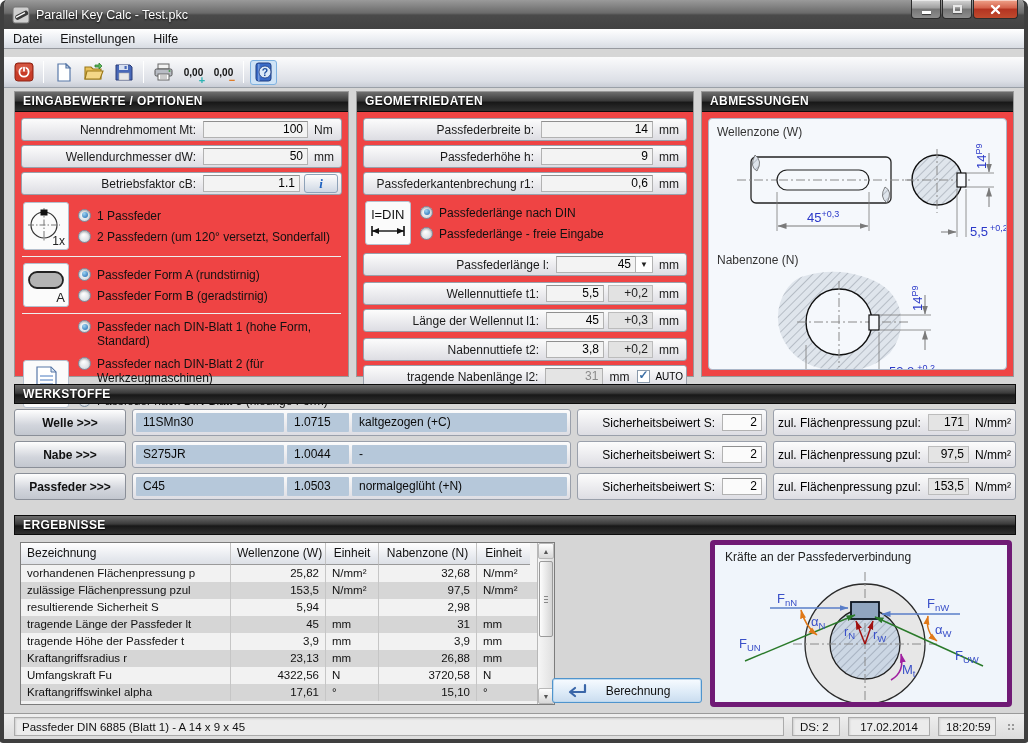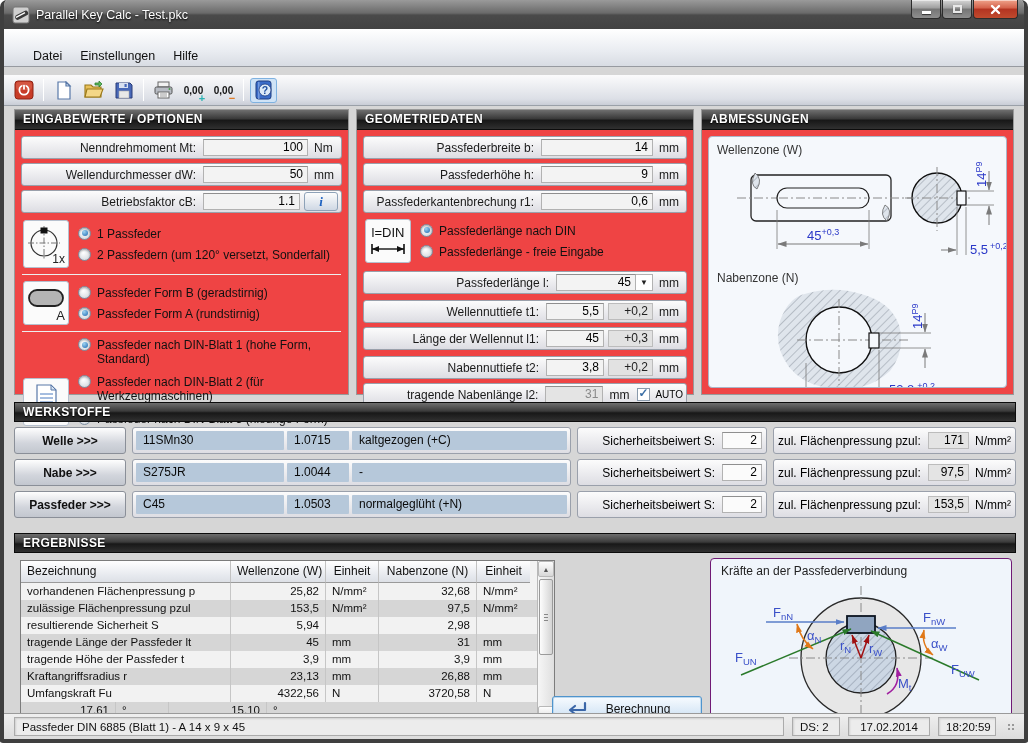--- a/index.html
+++ b/index.html
@@ -20,8 +20,8 @@
   .glyph-min{ width:9px; height:3px; background:#fff; box-shadow:0 1px 1px #333; margin-top:6px;}
   .glyph-max{ width:9px; height:8px; border:2px solid #e8e8e8; box-shadow:0 1px 1px #555;}
   
-  .menubar{ height:38px; background:linear-gradient(#ffffff,#e9ecf1 60%,#d8dce3); border-bottom:1px solid #979aa0;
-            display:flex; align-items:flex-end; padding:0 20px; flex:0 0 auto;}
+  .menubar{ height:20px; background:linear-gradient(#ffffff,#e9ecf1 60%,#d8dce3); border-bottom:1px solid #979aa0;
+            display:flex; align-items:flex-start; padding:0 0; flex:0 0 auto;}
   .menu-item{ font-size:12.5px; color:#111; padding:3px 9px; cursor:default; }
   
   .toolbar{ height:31px; background:linear-gradient(#fbfbfc,#dcdfe6 80%,#c9cdd6); border-bottom:1px solid #9aa0a8;

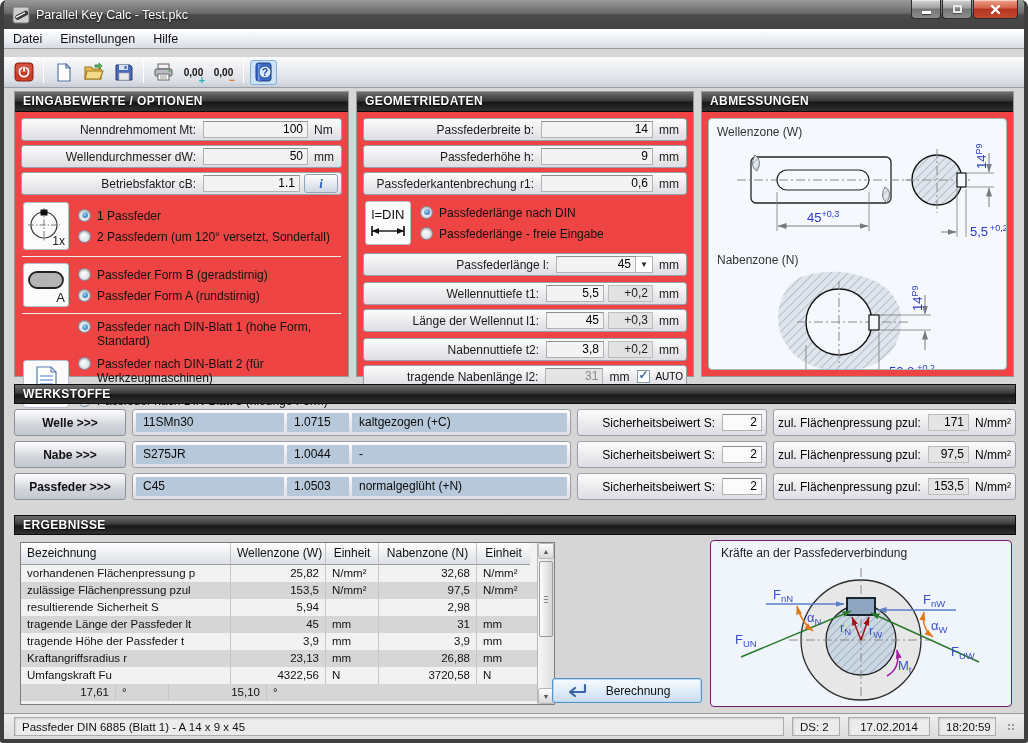--- a/index.html
+++ b/index.html
@@ -313,12 +313,12 @@
           </div>
           <div class="opts">
             <div class="opt">
+                <span class="radio on"></span>
+                <span>Passfeder Form A (rundstirnig)</span>
+              </div>
+            <div class="opt">
                 <span class="radio"></span>
                 <span>Passfeder Form B (geradstirnig)</span>
-              </div>
-            <div class="opt">
-                <span class="radio on"></span>
-                <span>Passfeder Form A (rundstirnig)</span>
               </div>
           </div>
         </div>

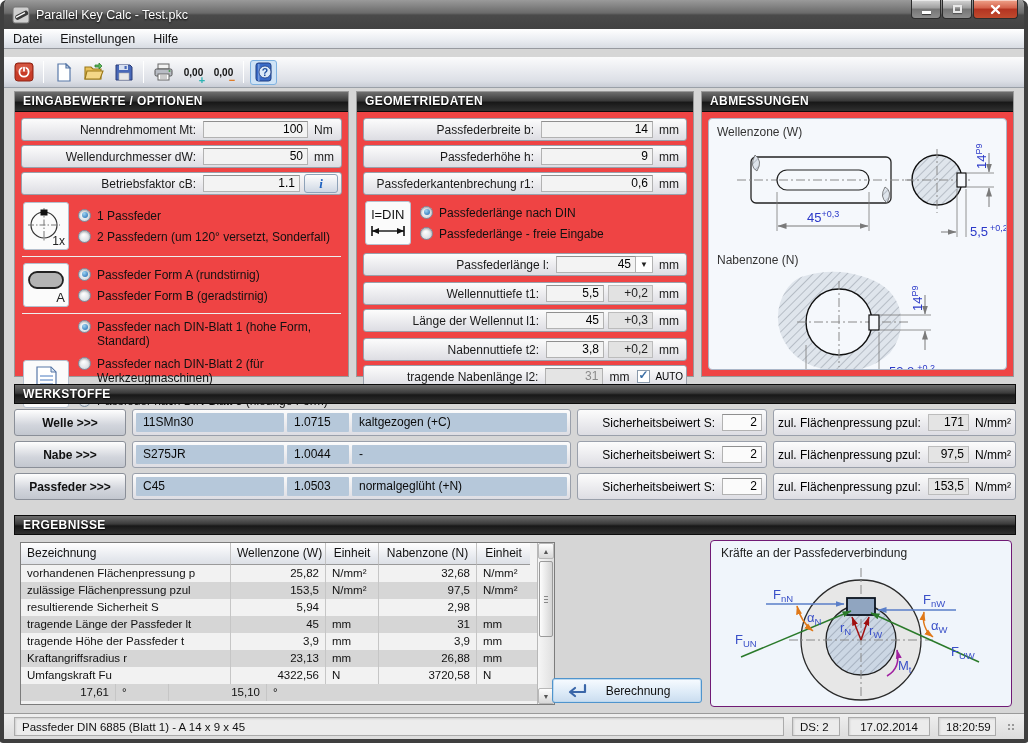--- a/index.html
+++ b/index.html
@@ -120,7 +120,7 @@
   .calc-btn .txt{ flex:1; text-align:center; padding-right:14px;}
   
   .fd-panel{ position:absolute; left:706px; top:452px; width:302px; height:167px; background:#f0f5fb;
-             border:1px solid #701a75; border-radius:4px; overflow:hidden;}
+             border:5px solid #701a75; border-radius:4px; overflow:hidden;}
   .fd-title{ font-size:12px; color:#222; padding:5px 0 0 10px; }
   .dlbl{ font-size:13px; fill:#3a50c8; } .dsub{ font-size:9.5px; }
   .dimtxt{ font-size:13px; fill:#2a38c8; } .dimsup{ font-size:9px; }

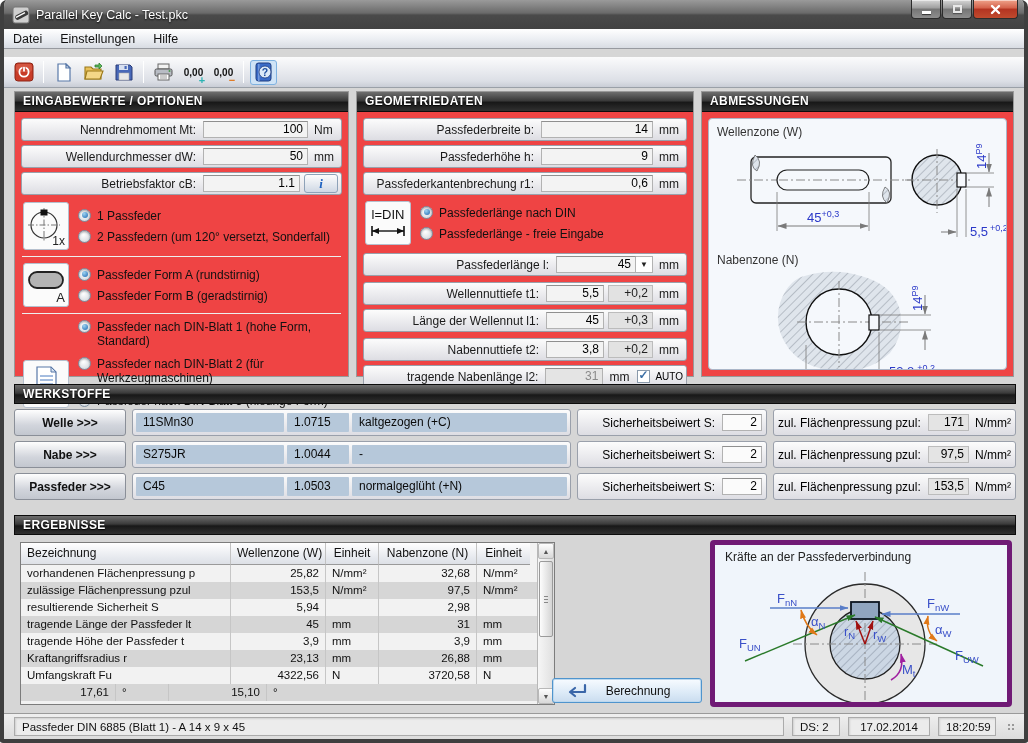--- a/index.html
+++ b/index.html
@@ -594,6 +594,7 @@
             <span class="c c5">N</span>
           </div>
         <div class="rt-row">
+            <span class="c c1">Kraftangriffswinkel alpha</span>
             <span class="c c2">17,61</span>
             <span class="c c3">°</span>
             <span class="c c4">15,10</span>

